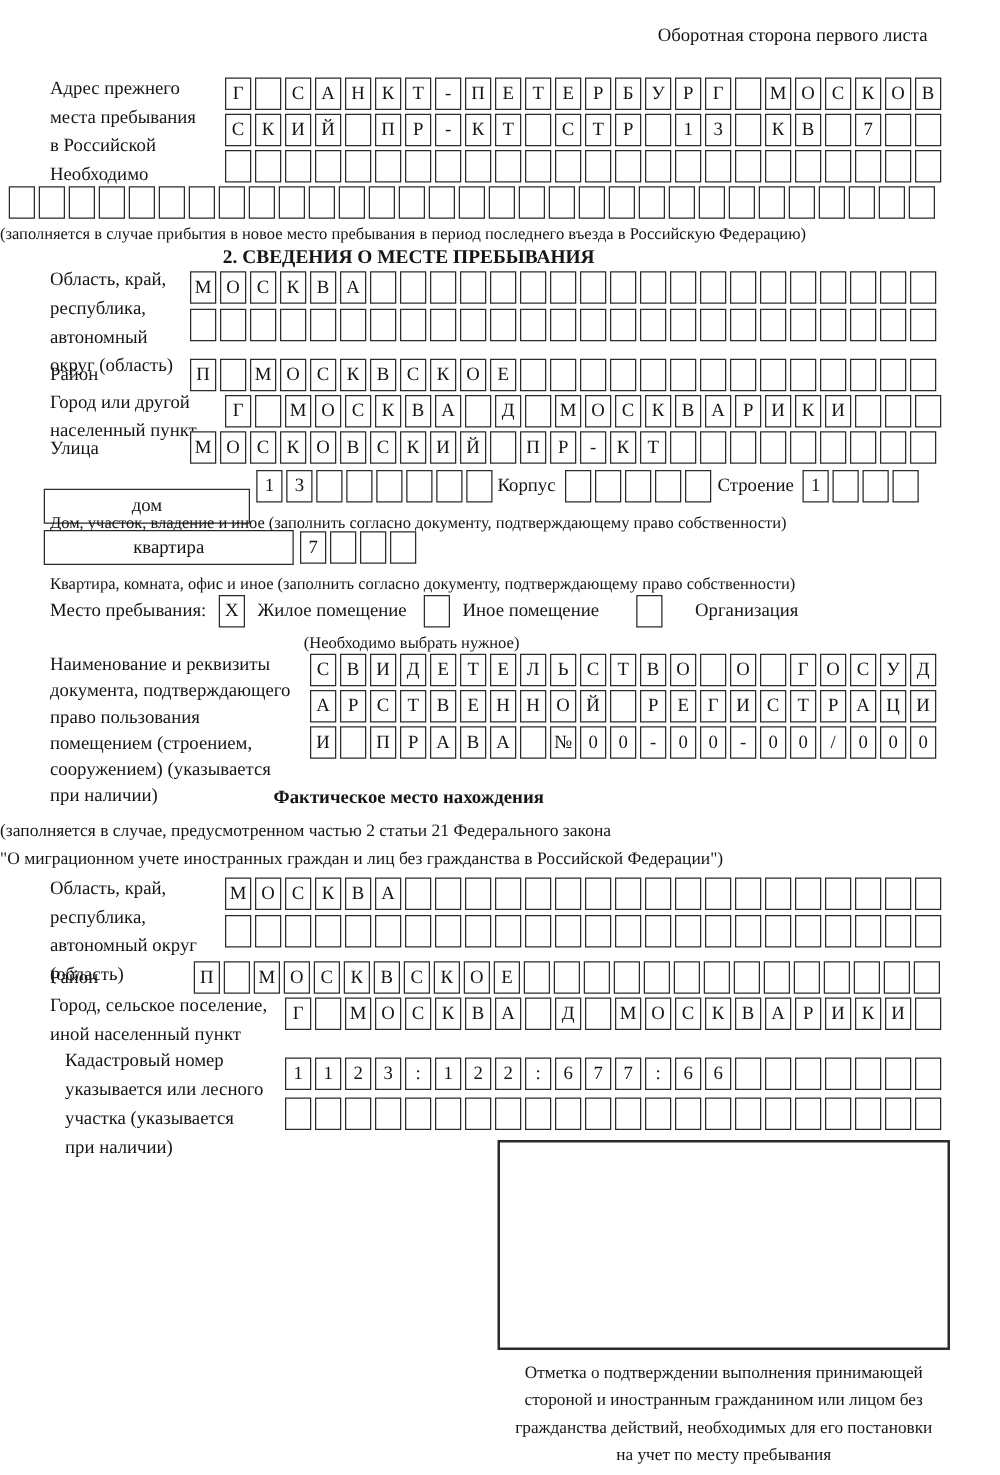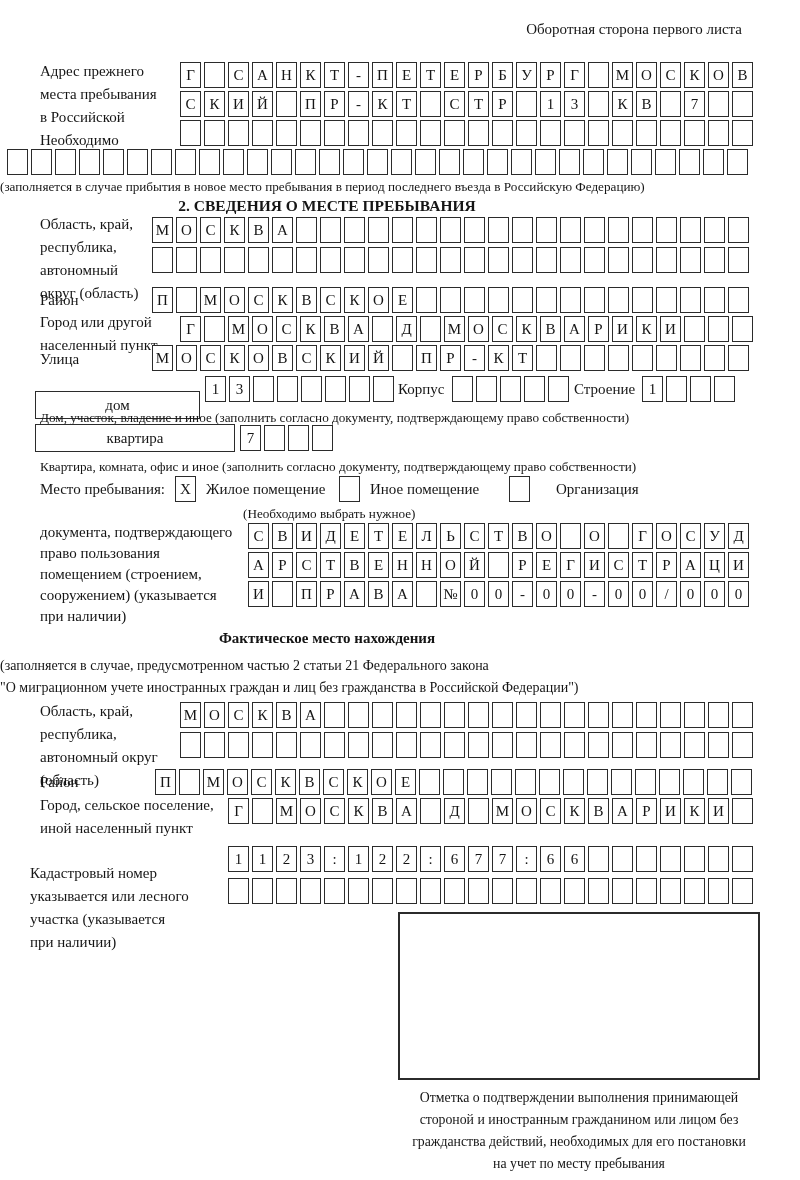--- a/index.html
+++ b/index.html
@@ -345,6 +345,7 @@
   <div class="cap" style="left:243px;top:505px;">(Необходимо выбрать нужное)</div>
 
   <div class="lbl" style="left:40px;top:522px;line-height:21px;">
+      <div class="line">Наименование и реквизиты</div>
       <div class="line">документа, подтверждающего</div>
       <div class="line">право пользования</div>
       <div class="line">помещением (строением,</div>

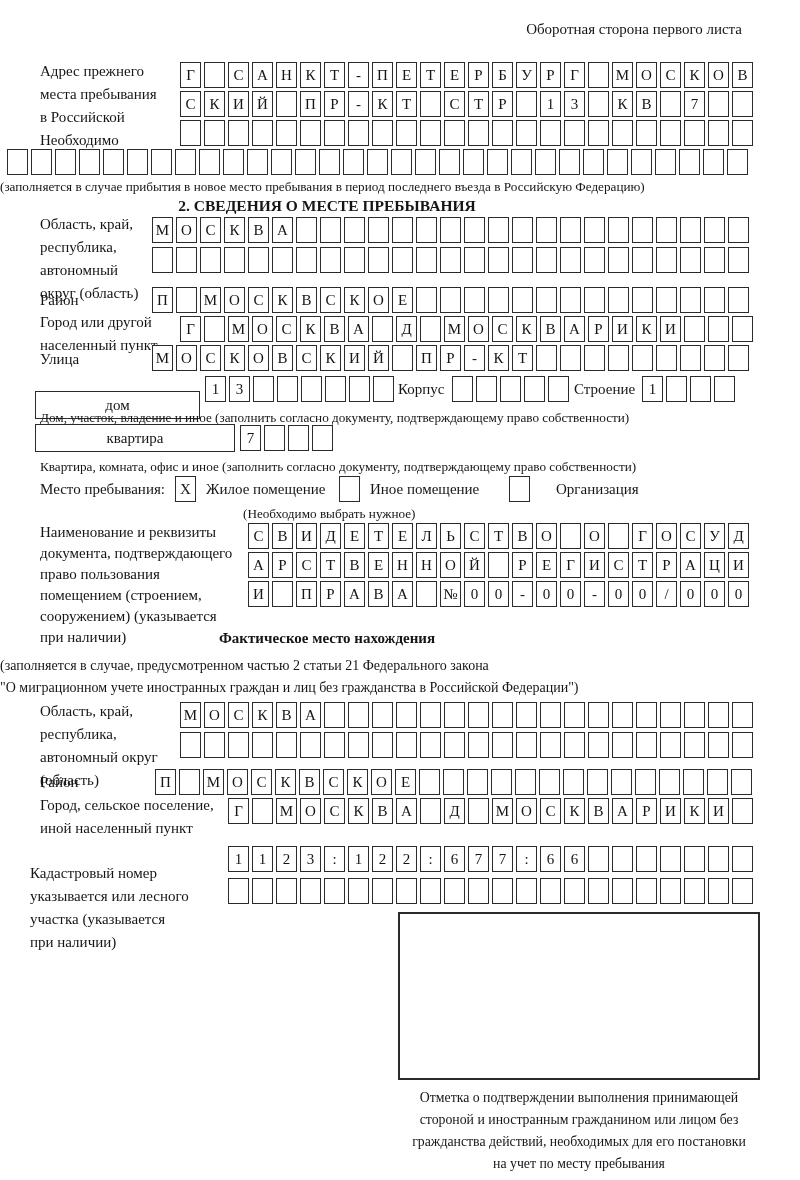--- a/index.html
+++ b/index.html
@@ -543,7 +543,7 @@
       <span class="cell"></span>
     </div>
 
-  <div class="lbl" style="left:30px;top:838px;margin-top:24px;">
+  <div class="lbl" style="left:52px;top:838px;">
       <div class="line">Кадастровый номер</div>
       <div class="line">указывается или лесного</div>
       <div class="line">участка (указывается</div>

